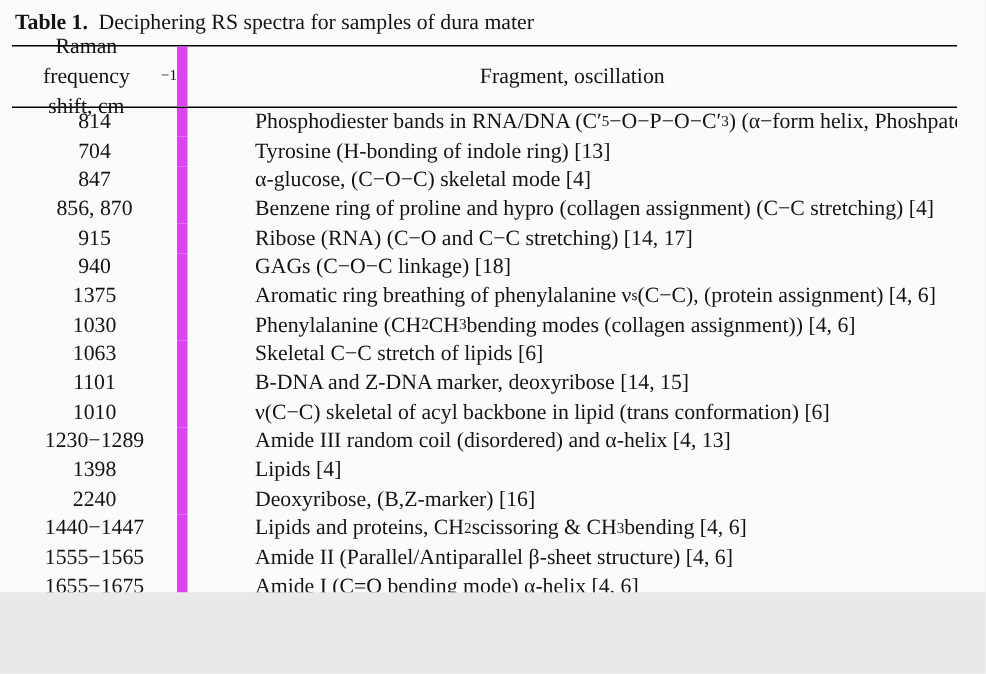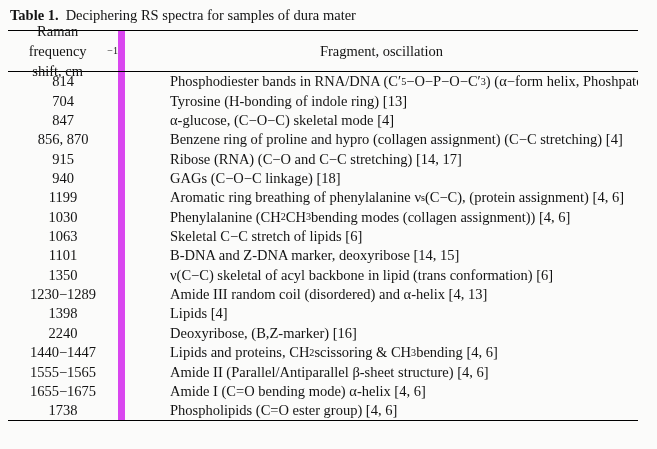--- a/index.html
+++ b/index.html
@@ -4,7 +4,7 @@
 <style>
   html,body{margin:0;padding:0;background:#e9e9e9;}
   .page{
-    width:657px;height:449px;background:#fbfbfa;color:#131313;
+    width:657px;height:395px;background:#fbfbfa;color:#131313;
     font-family:"Liberation Serif","DejaVu Serif",serif;font-size:14.5px;
     box-sizing:border-box;padding:7px 0 0 8px;overflow:hidden;
   }

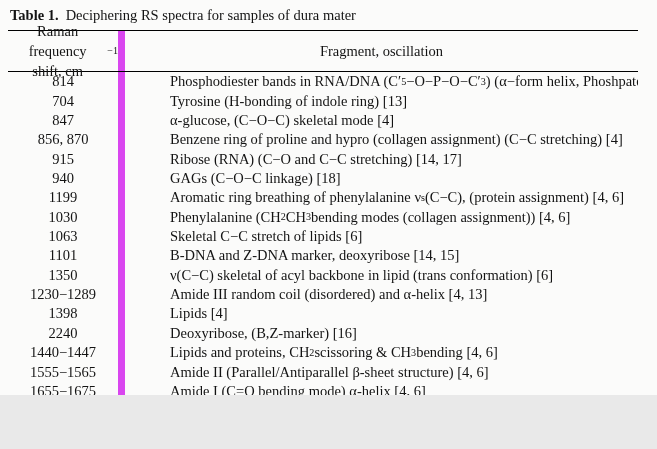--- a/index.html
+++ b/index.html
@@ -79,7 +79,7 @@
         </div>
 
         <div class="row">
-          <div class="cell-freq">1199</div>
+          <div class="cell-freq">1375</div>
           <div class="cell-frag">Aromatic ring breathing of phenylalanine ν<sub>s</sub>(C−C), (protein assignment) [4, 6]</div>
         </div>
 

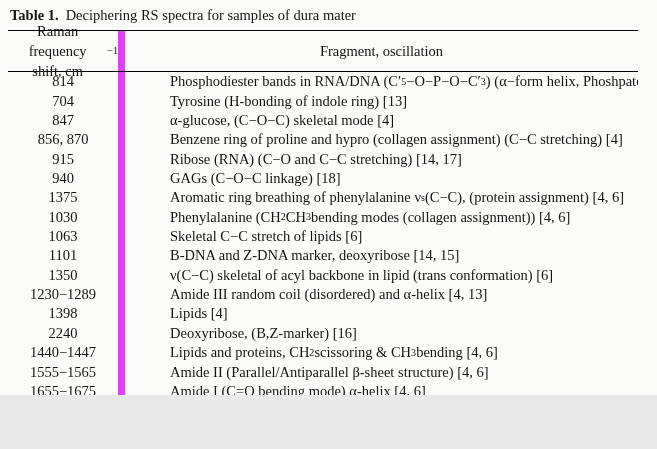--- a/index.html
+++ b/index.html
@@ -99,7 +99,7 @@
         </div>
 
         <div class="row">
-          <div class="cell-freq">1350</div>
+          <div class="cell-freq">1010</div>
           <div class="cell-frag">ν(C−C) skeletal of acyl backbone in lipid (trans conformation) [6]</div>
         </div>
 

